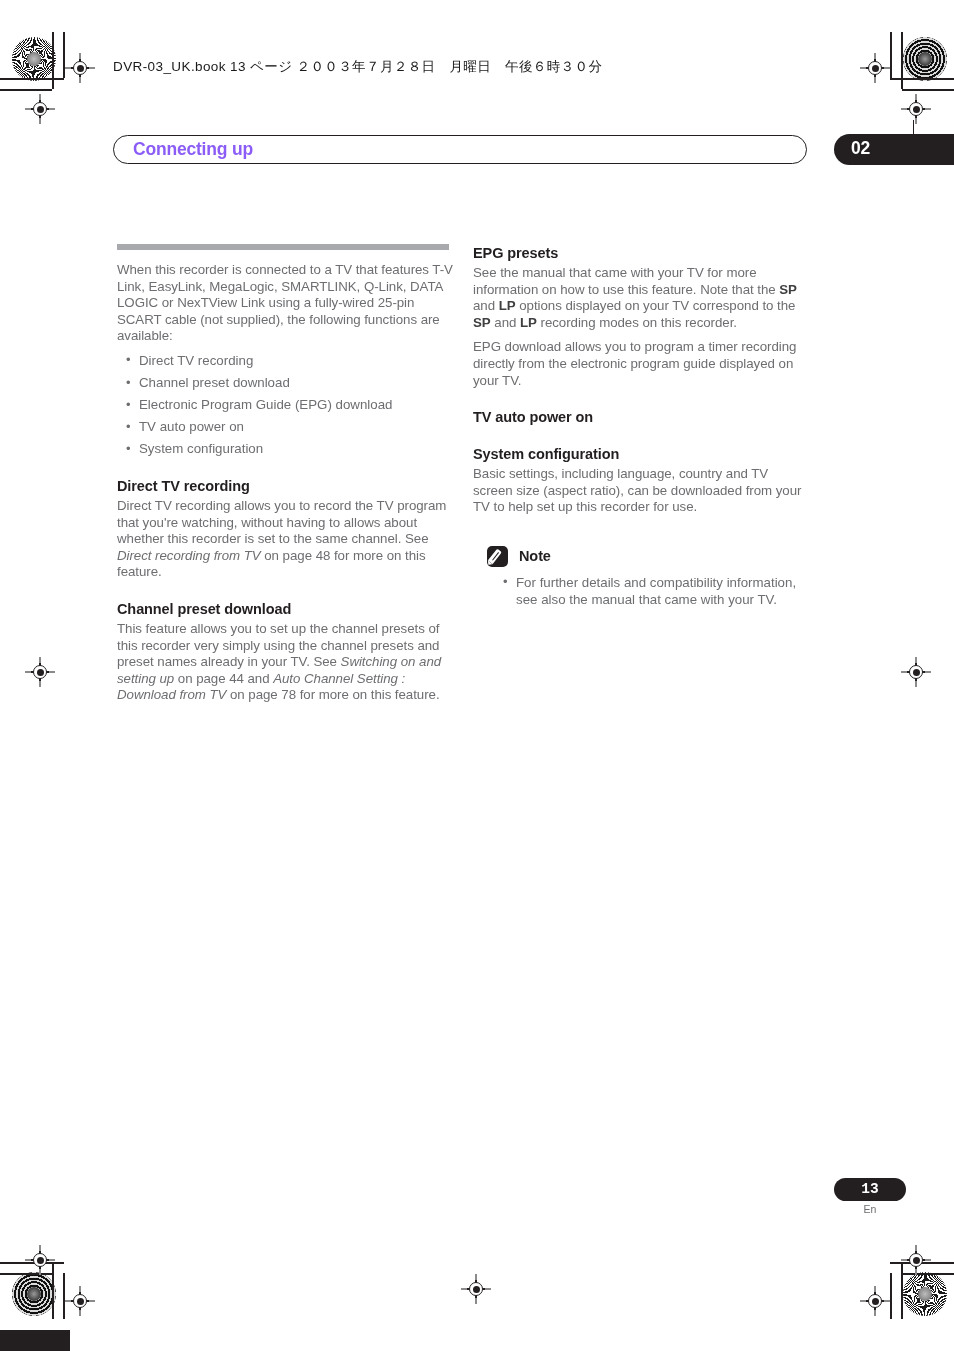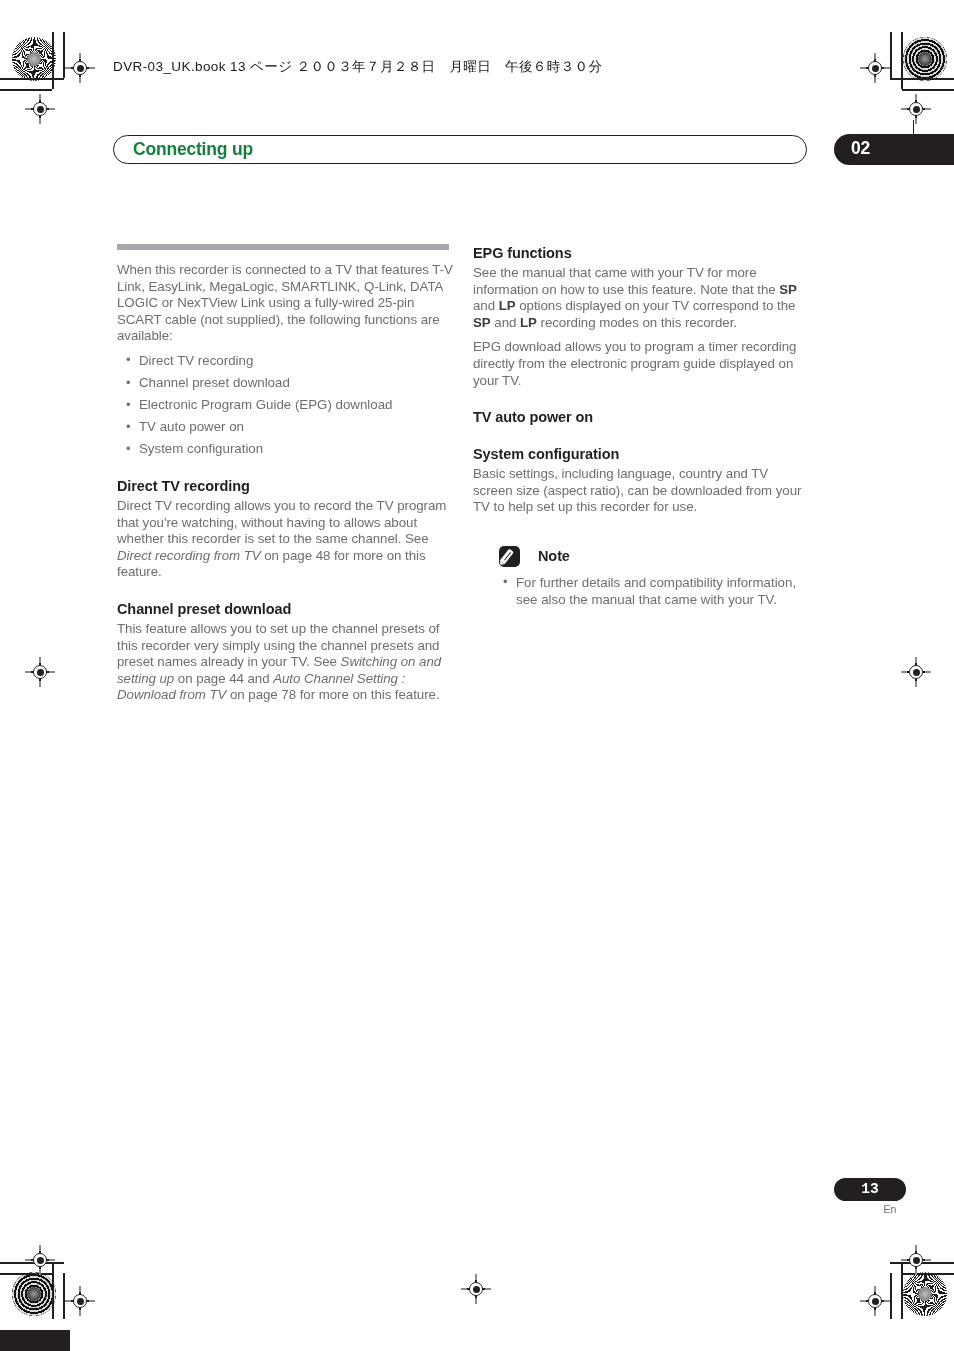--- a/index.html
+++ b/index.html
@@ -117,7 +117,7 @@
     left: 133px; top: 139px;
     font-size: 17.5px;
     font-weight: bold;
-    color: #15803d;
+    color: #8b5cf6;
     letter-spacing: -0.2px;
   }
 

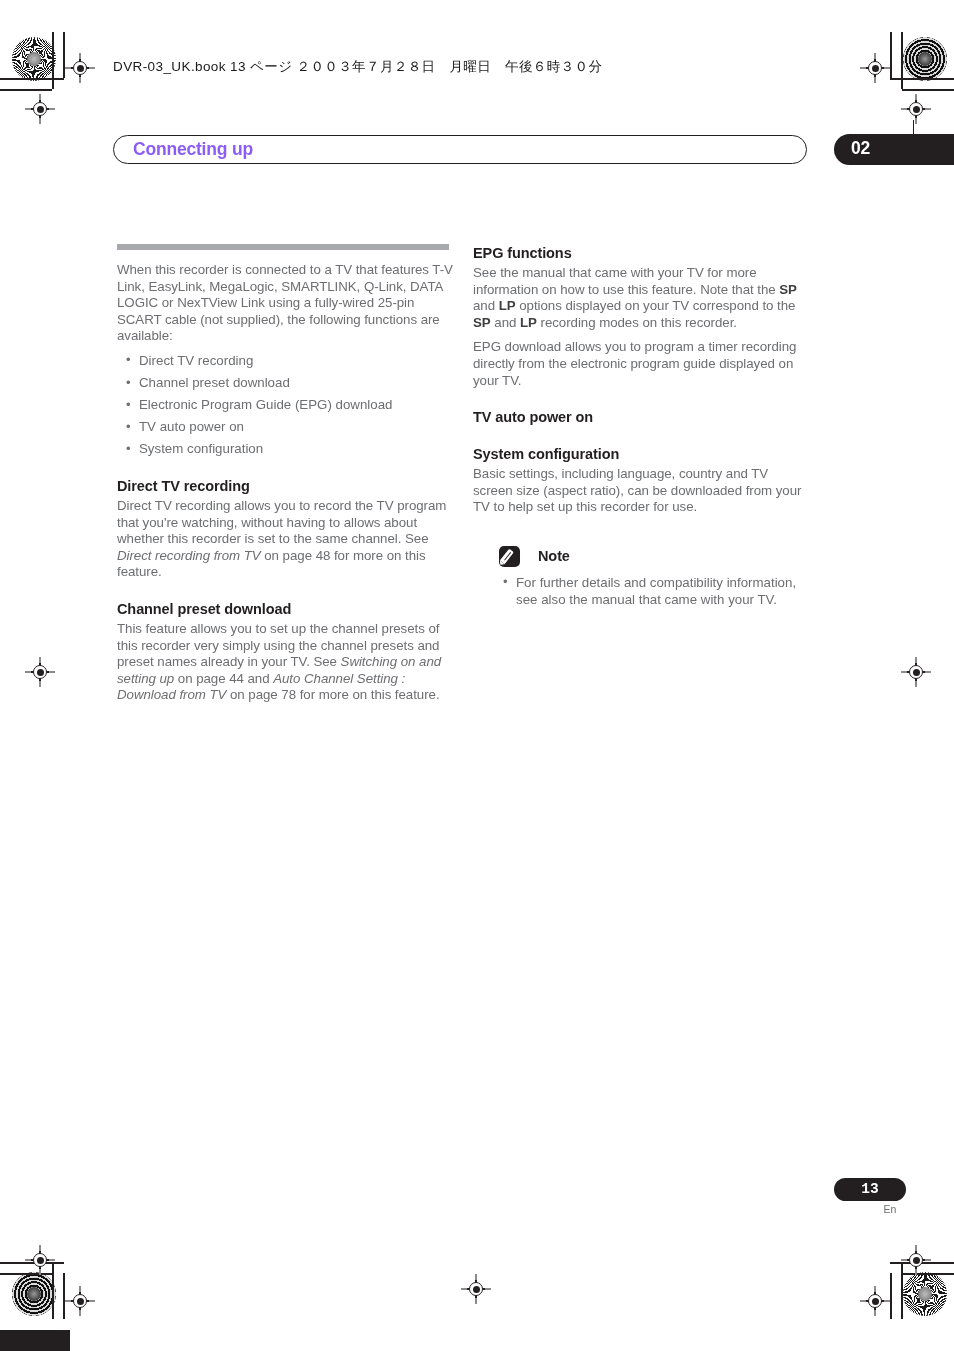--- a/index.html
+++ b/index.html
@@ -459,7 +459,7 @@
 </div>
 
 <div class="col col-right">
-  <h2 class="subhead first">EPG functions</h2>
+  <h2 class="subhead first">EPG presets</h2>
   <p class="body"><span>See the manual that came with your TV for more information on how to use this feature. Note that the </span><b>SP</b><span> and </span><b>LP</b><span> options displayed on your TV correspond to the </span><b>SP</b><span> and </span><b>LP</b><span> recording modes on this recorder.</span></p>
   <p class="body"><span>EPG download allows you to program a timer recording directly from the electronic program guide displayed on your TV.</span></p>
 

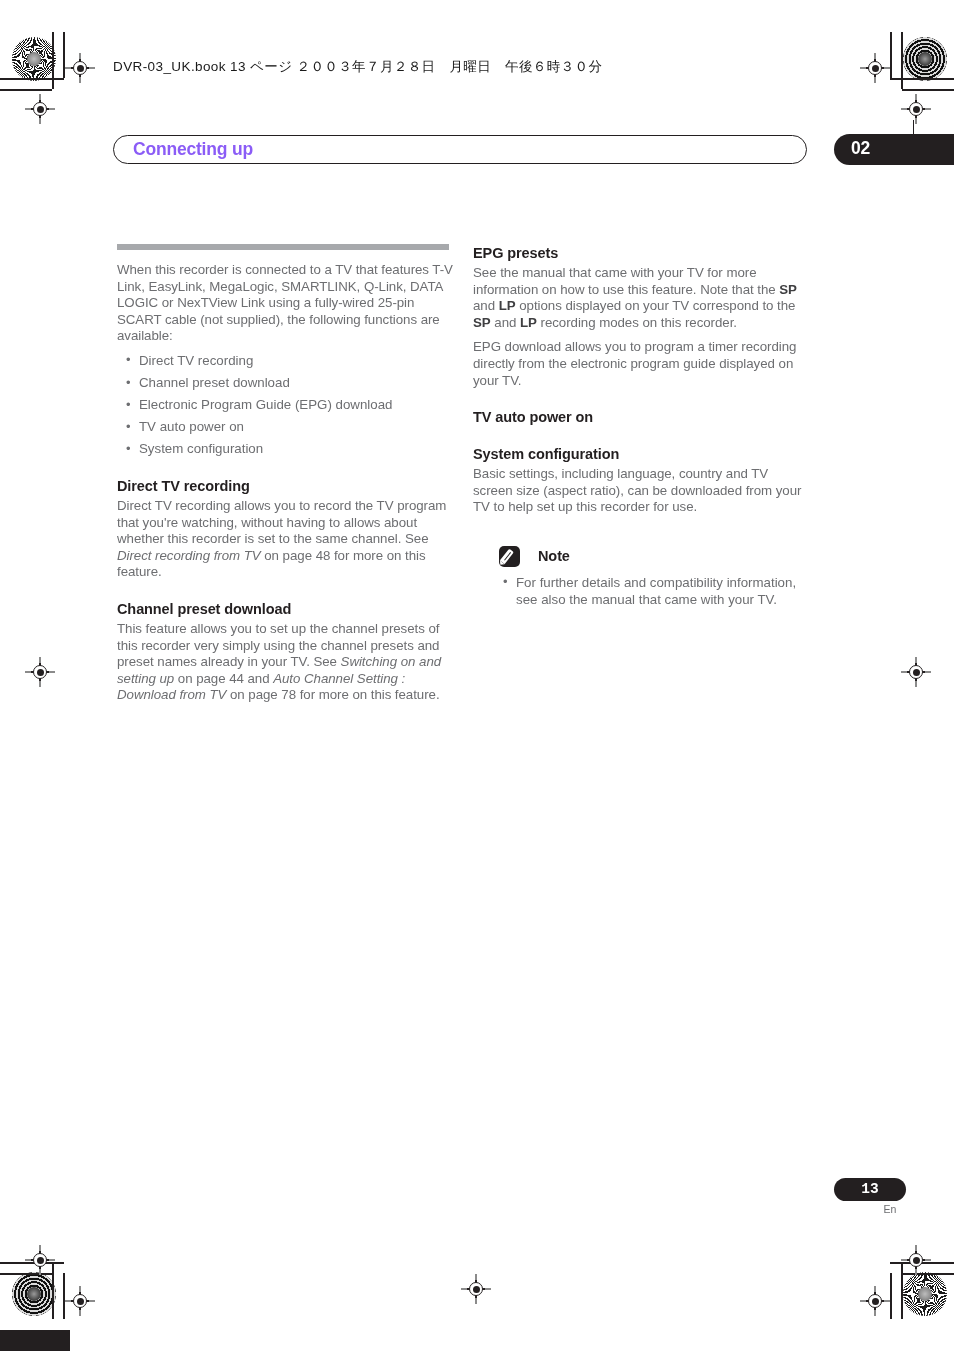--- a/index.html
+++ b/index.html
@@ -215,9 +215,8 @@
   .note-head {
     display: flex;
     align-items: center;
-    gap: 18px;
+    gap: 11px;
     margin-bottom: 7px;
-    margin-left: 12px;
   }
   .note-icon {
     width: 21px; height: 21px;

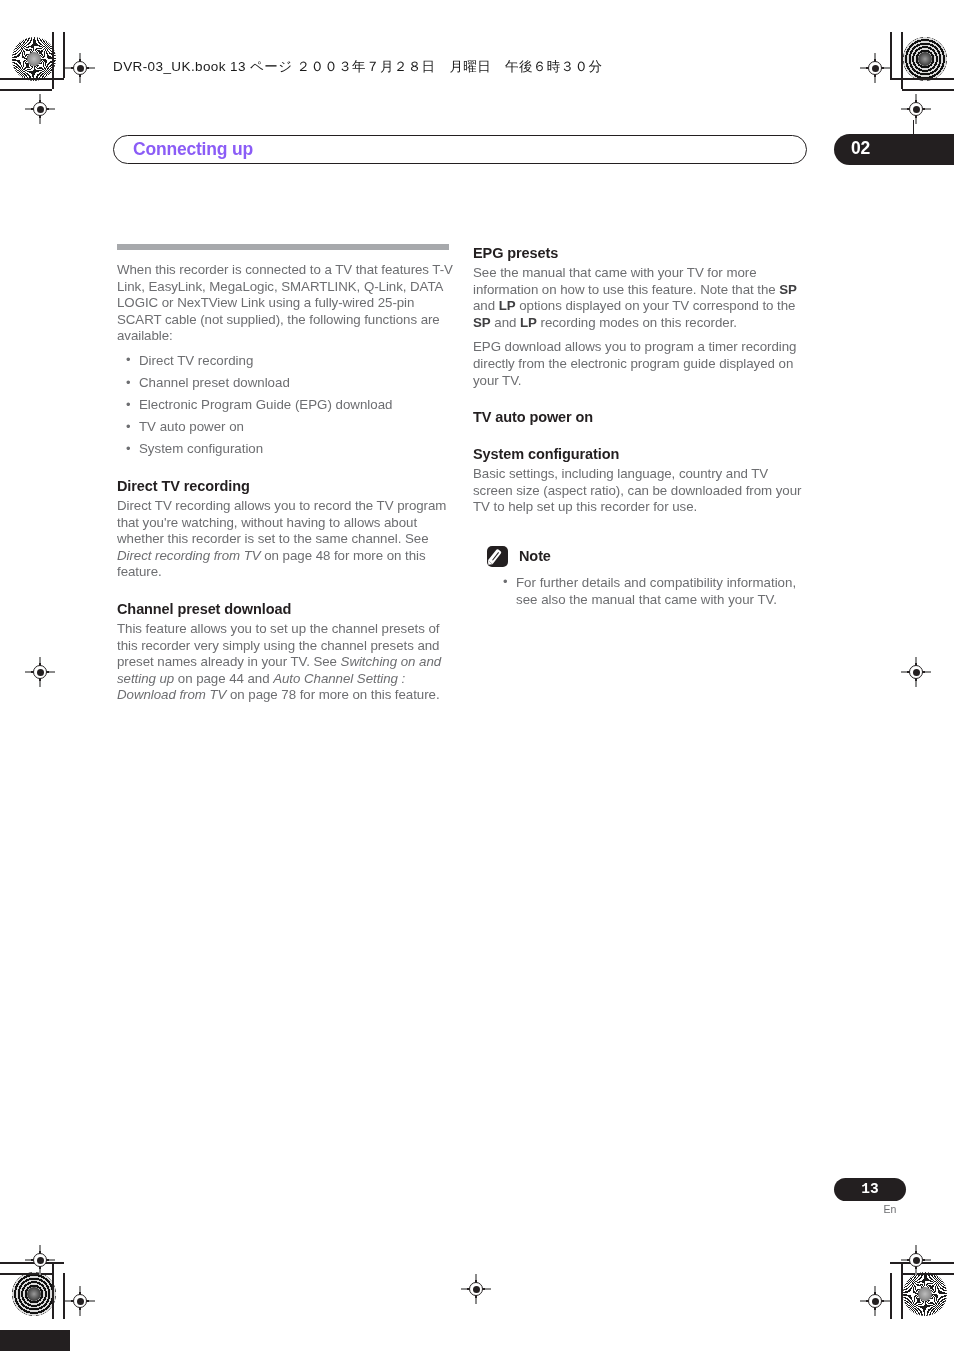--- a/index.html
+++ b/index.html
@@ -295,7 +295,7 @@
   }
   .page-lang {
     position: absolute;
-    left: 854px; top: 1203px;
+    left: 834px; top: 1203px;
     width: 72px;
     text-align: center;
     font-size: 10.5px;

